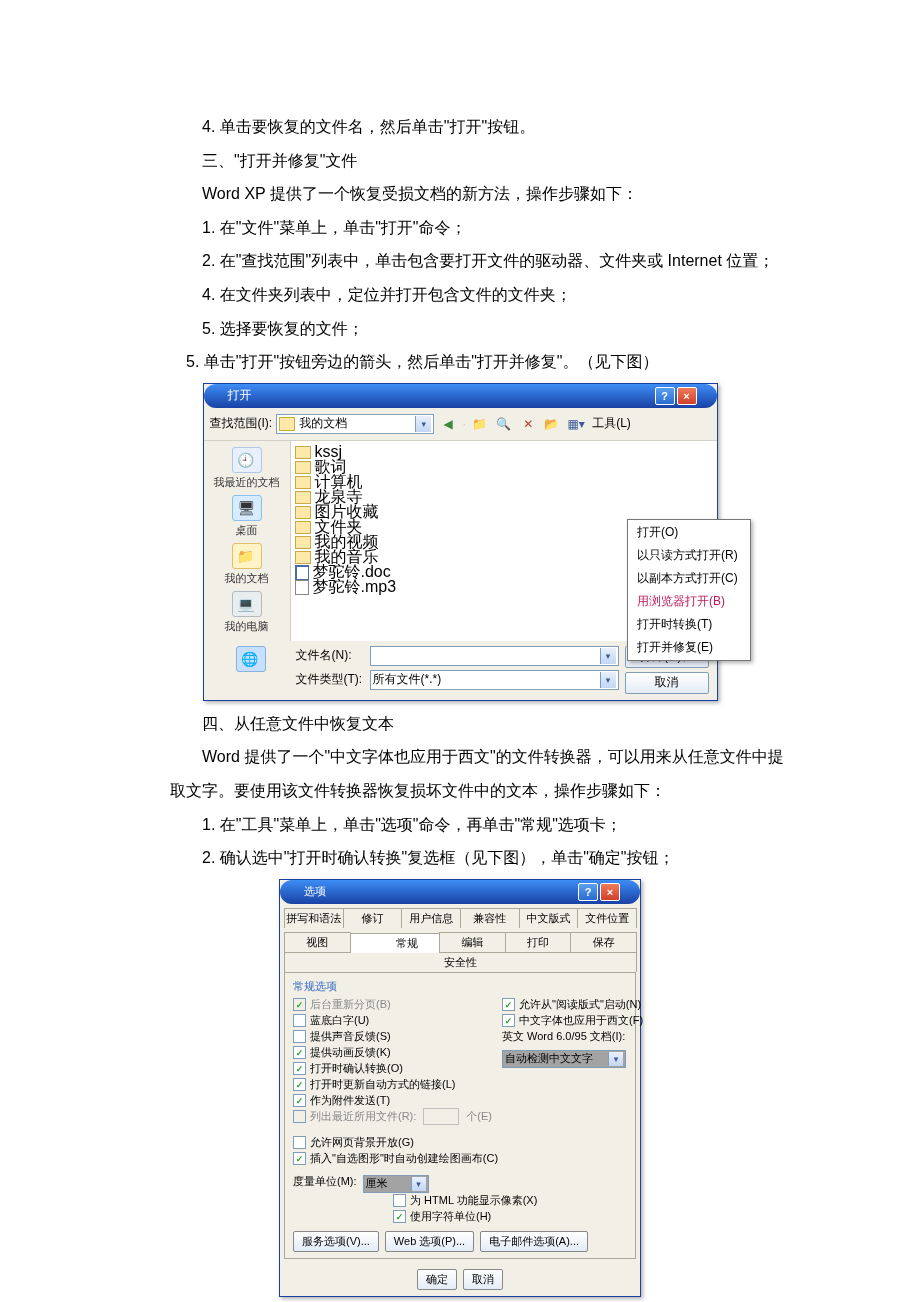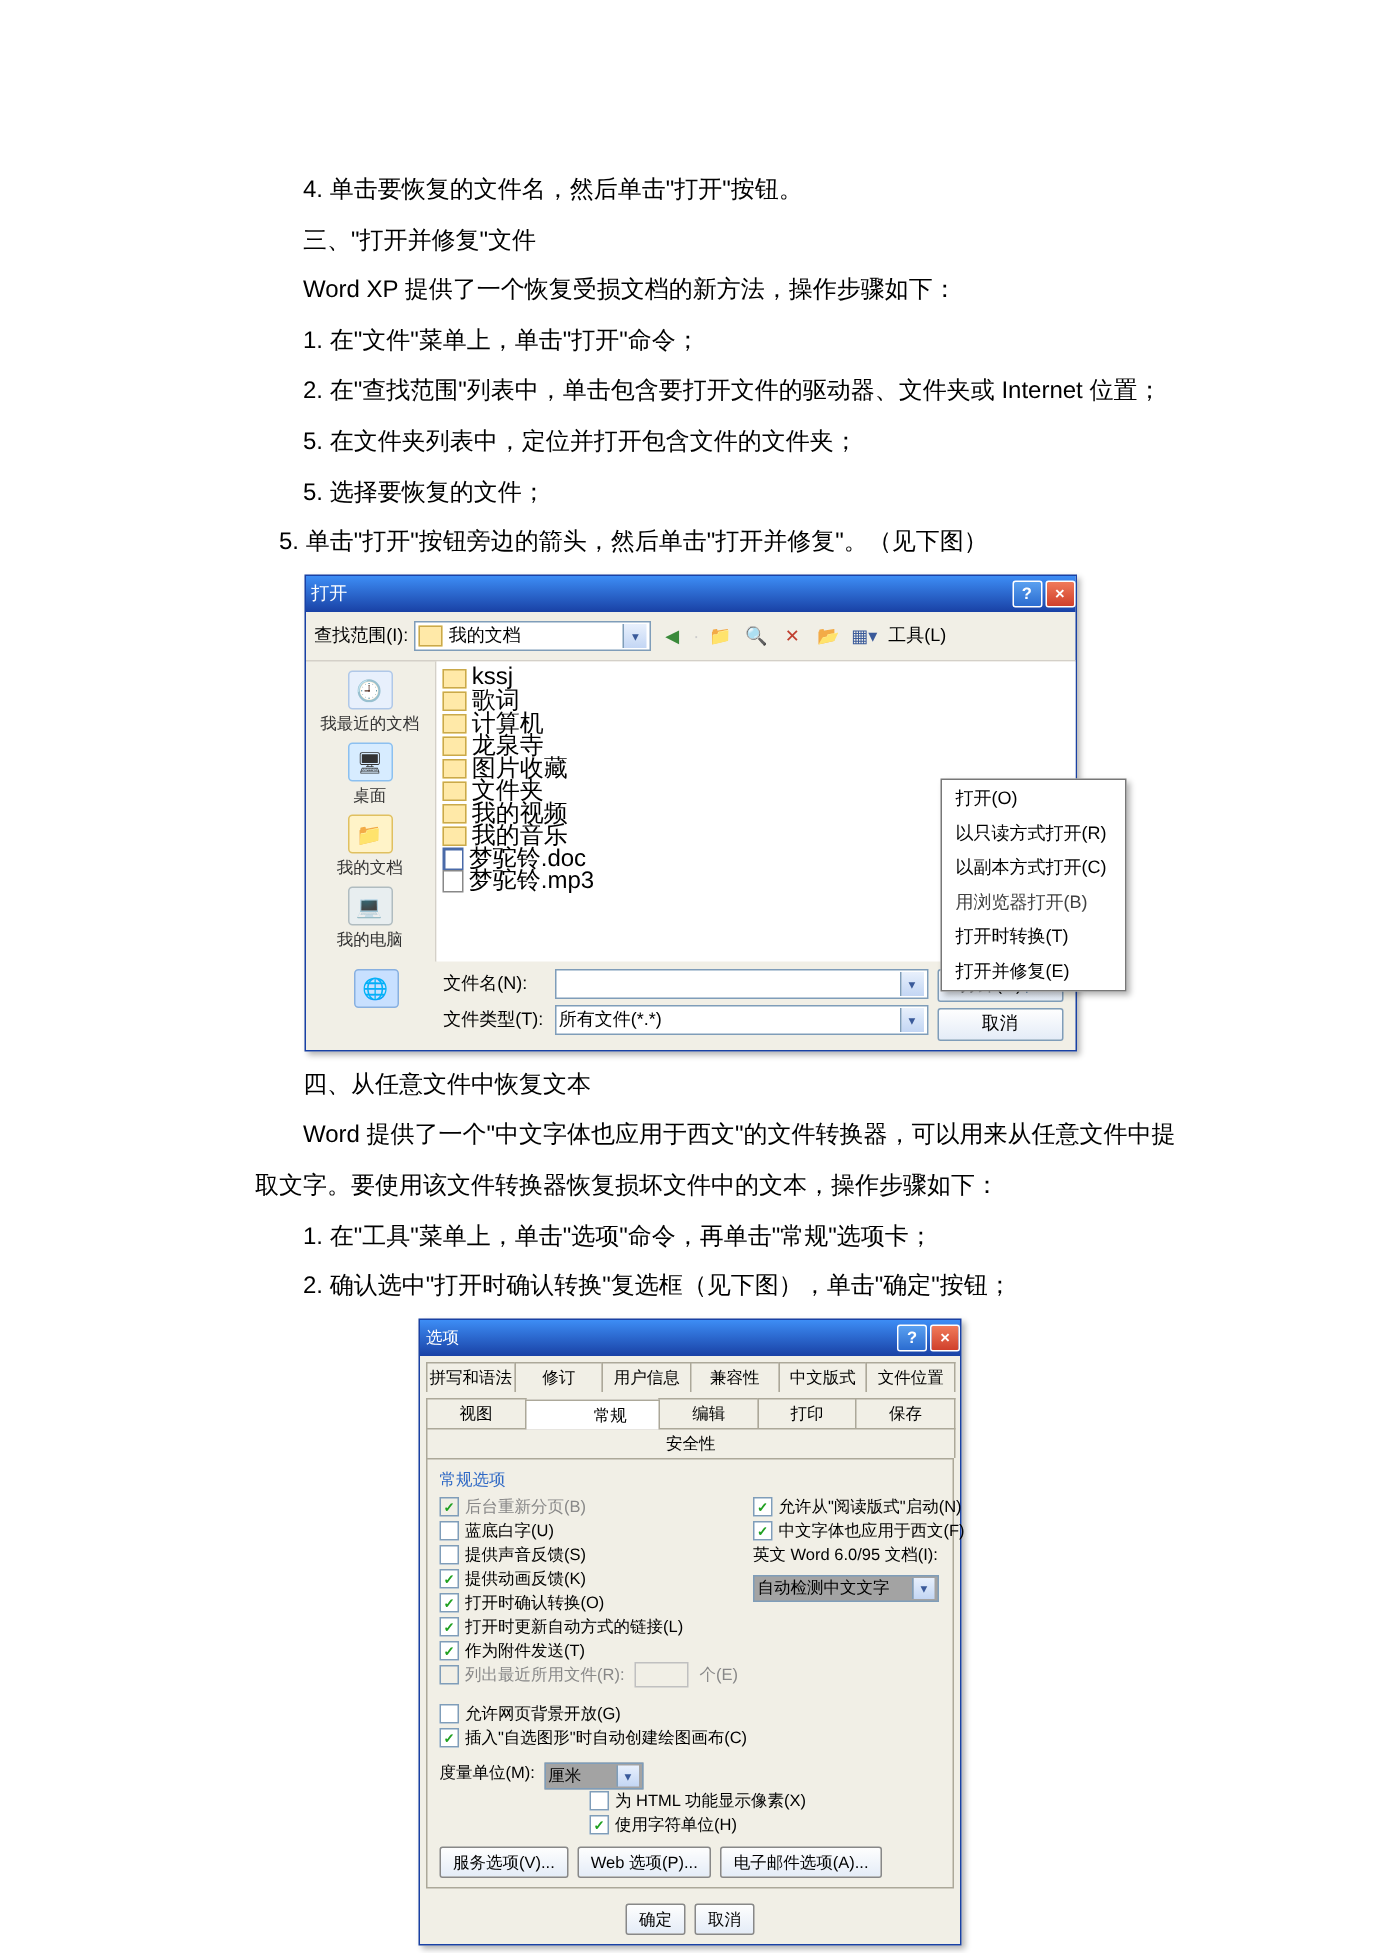--- a/index.html
+++ b/index.html
@@ -88,7 +88,7 @@
     <p class="indent">Word XP 提供了一个恢复受损文档的新方法，操作步骤如下：</p>
     <p class="indent">1. 在"文件"菜单上，单击"打开"命令；</p>
     <p class="indent">2. 在"查找范围"列表中，单击包含要打开文件的驱动器、文件夹或 Internet 位置；</p>
-    <p class="indent">5. 在文件夹列表中，定位并打开包含文件的文件夹；</p>
+    <p class="indent">4. 在文件夹列表中，定位并打开包含文件的文件夹；</p>
     <p class="indent">5. 选择要恢复的文件；</p>
     <p class="num">5. 单击"打开"按钮旁边的箭头，然后单击"打开并修复"。（见下图）</p>
   </div>

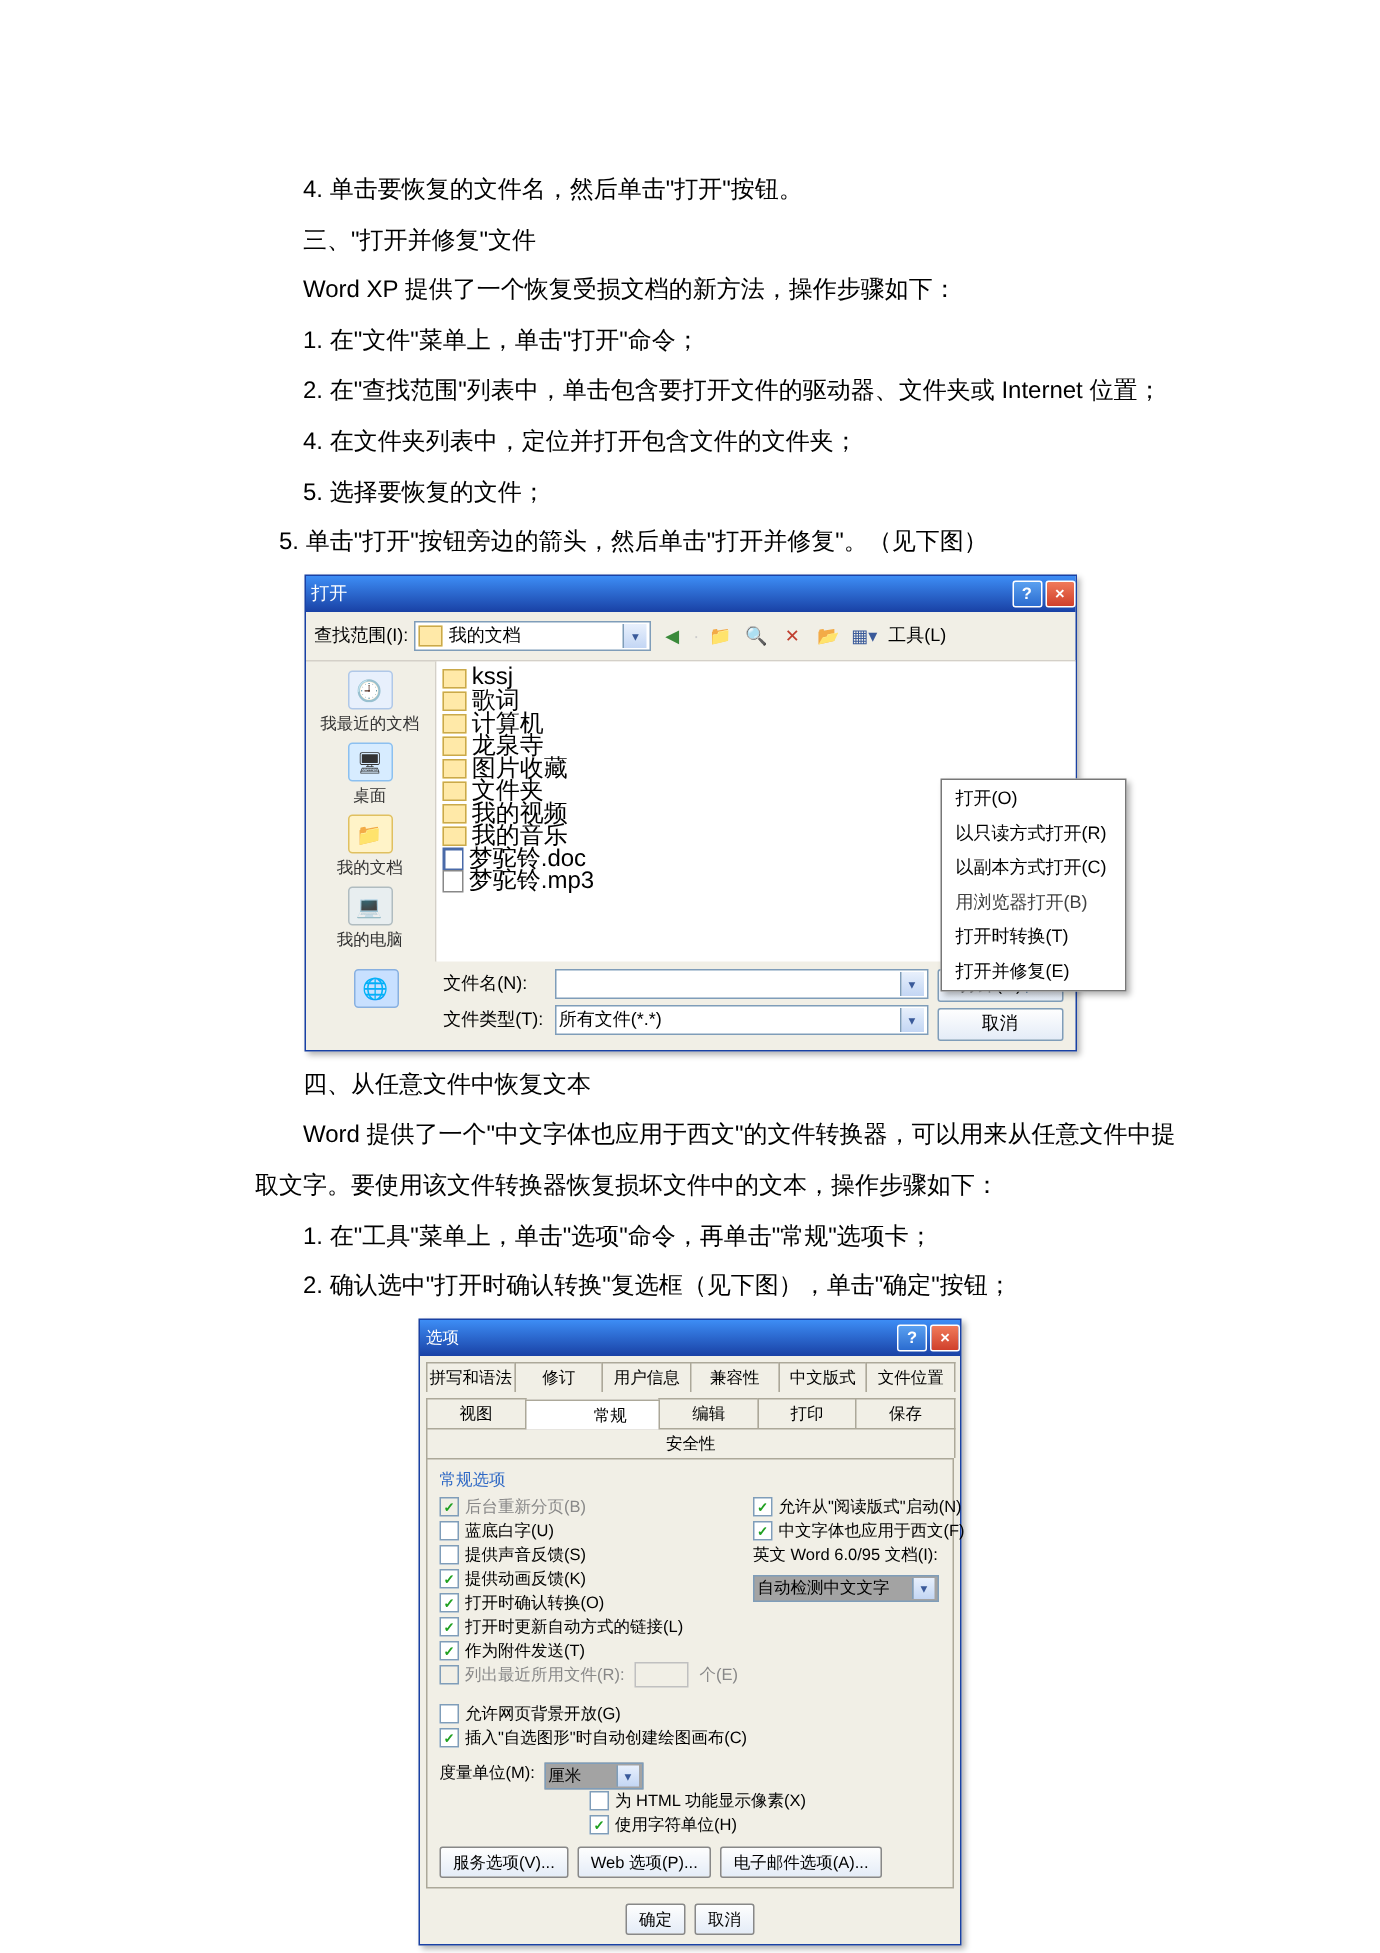--- a/index.html
+++ b/index.html
@@ -11,7 +11,7 @@
 
   
   .dlg{margin:4px auto 6px;width:513px;border:1px solid #1941a5;background:#f1efe6;font-size:12px;box-shadow:2px 2px 4px rgba(0,0,0,.3);}
-  .title{height:24px;background:linear-gradient(#3d8df5,#1941a5);color:#fff;display:flex;align-items:center;padding:0 0;}
+  .title{height:24px;background:linear-gradient(#3d8df5,#1941a5);color:#fff;display:flex;align-items:center;padding:0 20px;border-radius:12px;}
   .title .t{flex:1;padding-left:4px;}
   .tbtn{width:18px;height:16px;margin-left:2px;display:inline-flex;align-items:center;justify-content:center;font-family:Arial;font-weight:bold;font-size:11px;color:#fff;border:1px solid #fff;border-radius:2px;}
   .help{background:linear-gradient(#5aa0f0,#2b6cd0);}

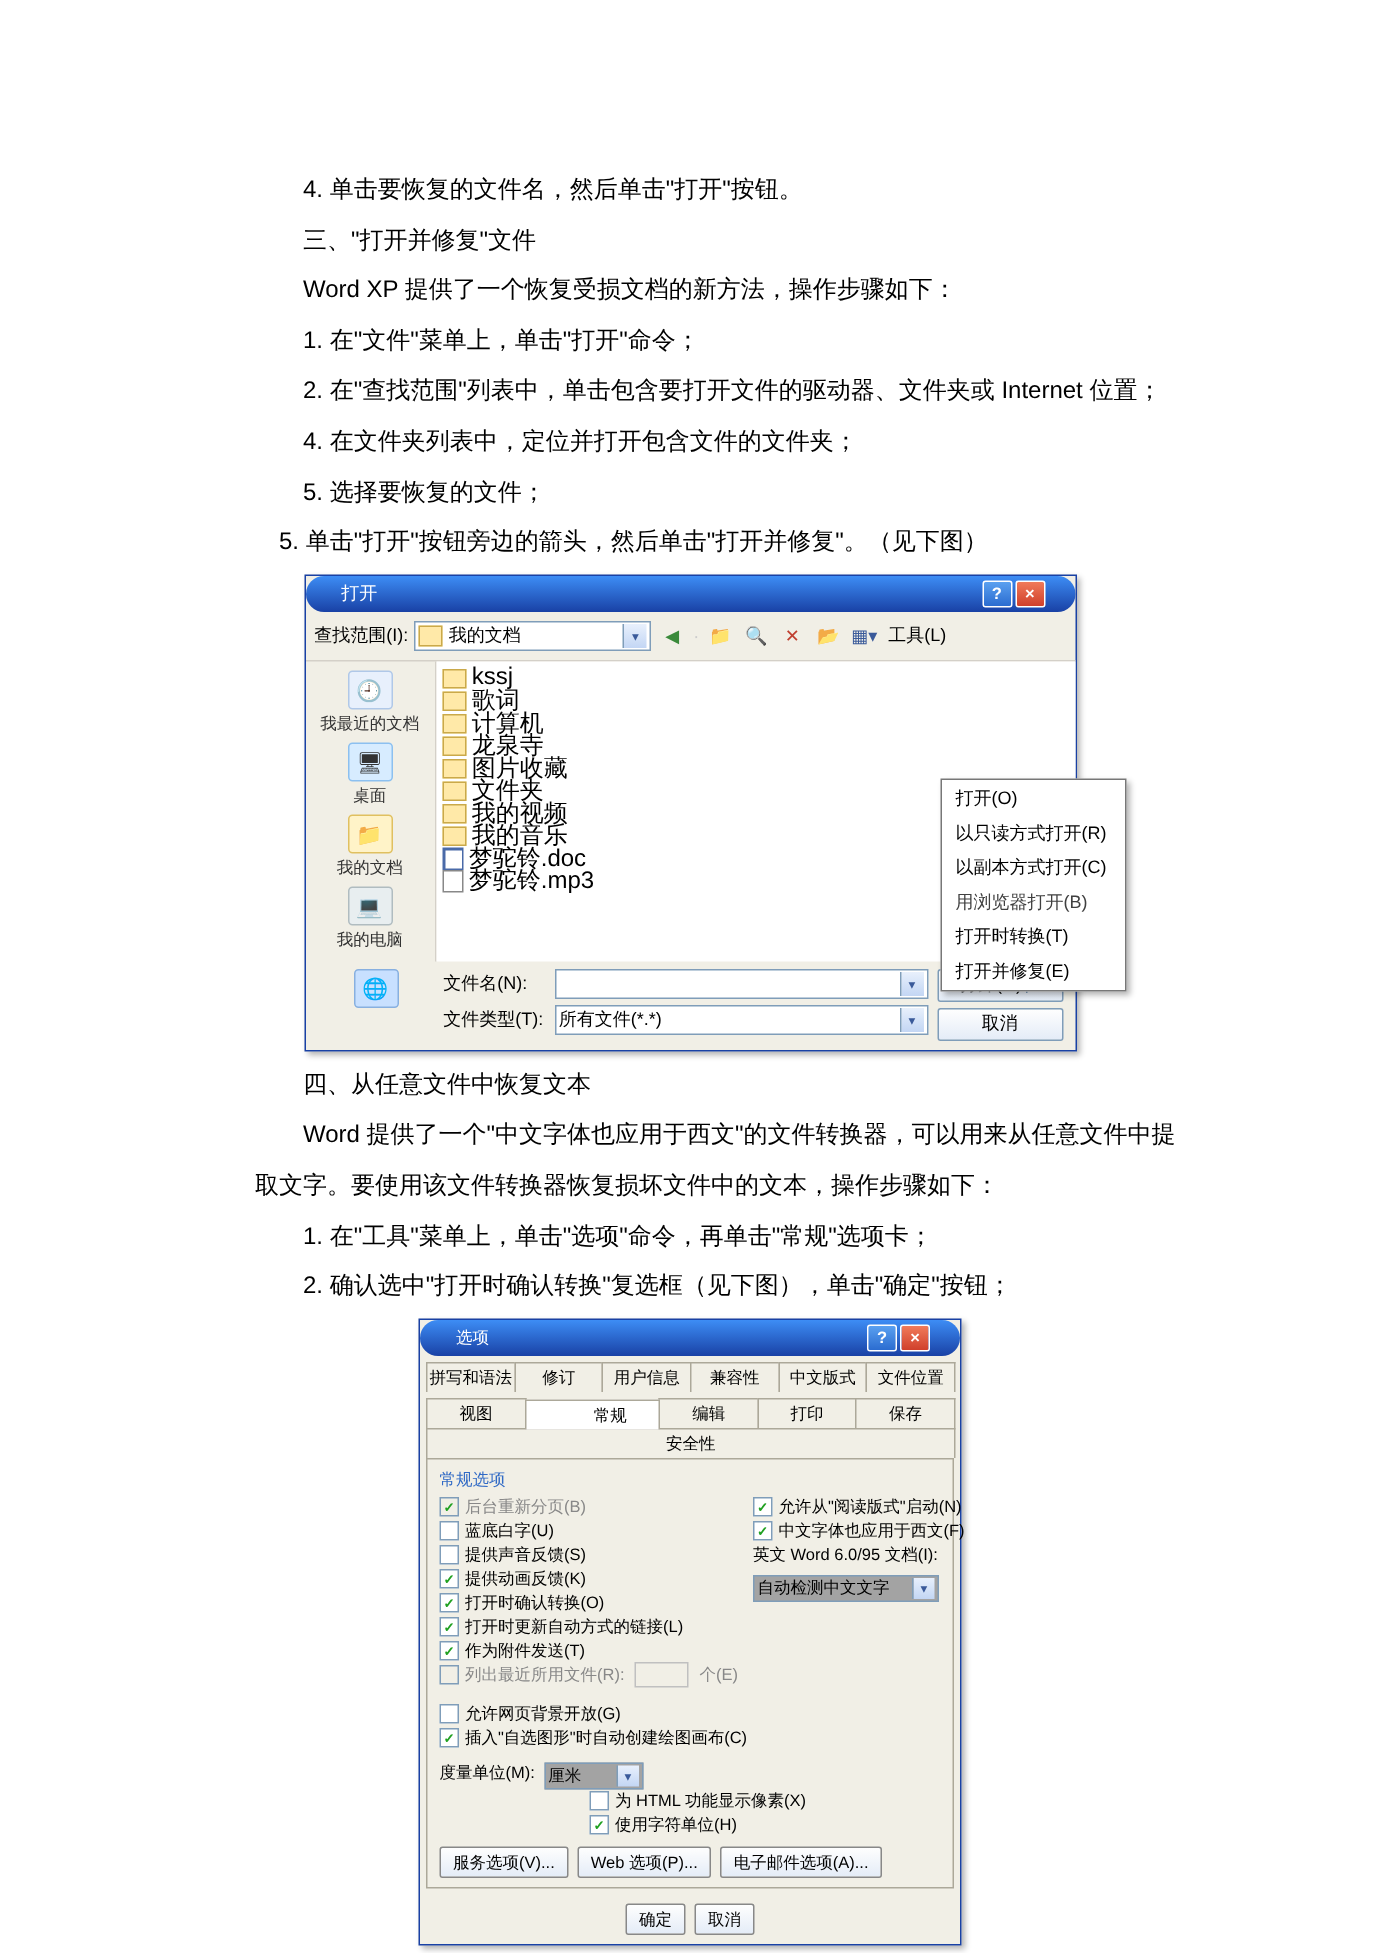--- a/index.html
+++ b/index.html
@@ -52,7 +52,7 @@
 
   .menu{position:absolute;left:627px;width:120px;background:#fff;border:1px solid #777;box-shadow:2px 2px 4px rgba(0,0,0,.3);font-size:12px;padding:1px;}
   .mi{padding:3px 8px;}
-  .mi.dis{color:#404040;}
+  .mi.dis{color:#be185d;}
   .dlgwrap{position:relative;display:flex;justify-content:center;}
   .dlgwrap .menu{top:140px;}
 

